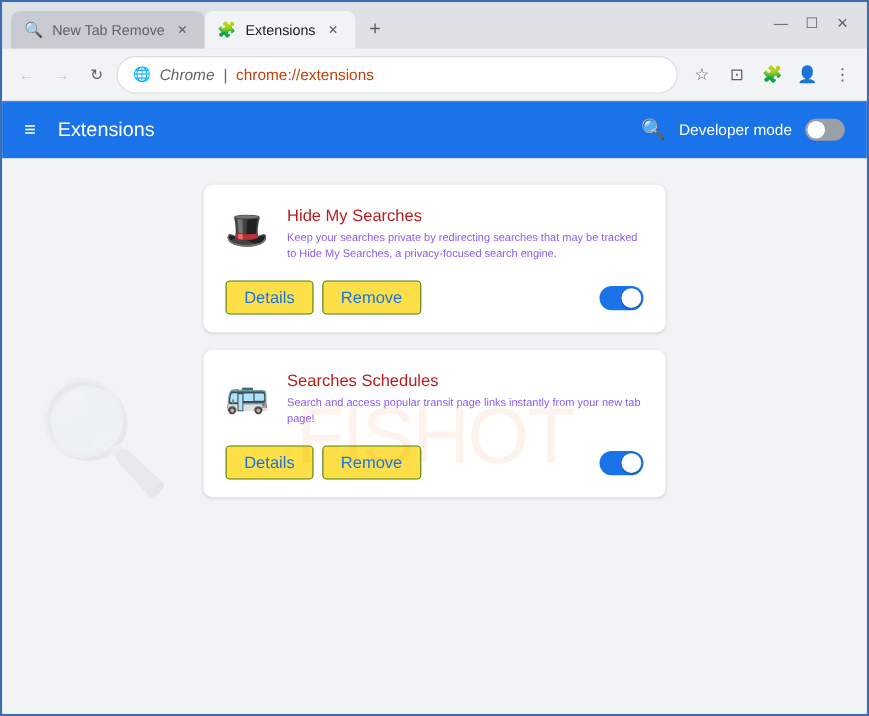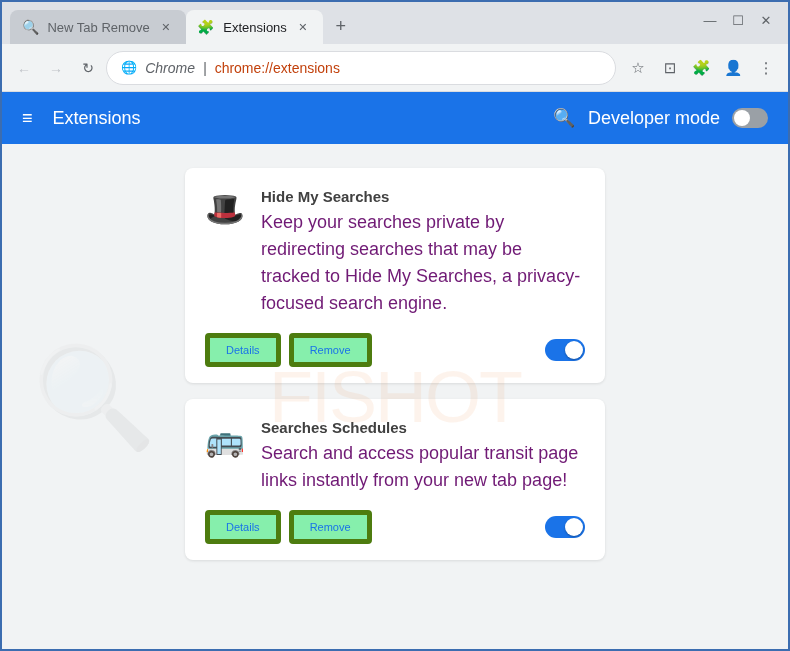--- a/index.html
+++ b/index.html
@@ -211,7 +211,7 @@
 
     .dev-mode-label {
       color: white;
-      font-size: 18px;
+      font-size: 14px;
     }
 
     

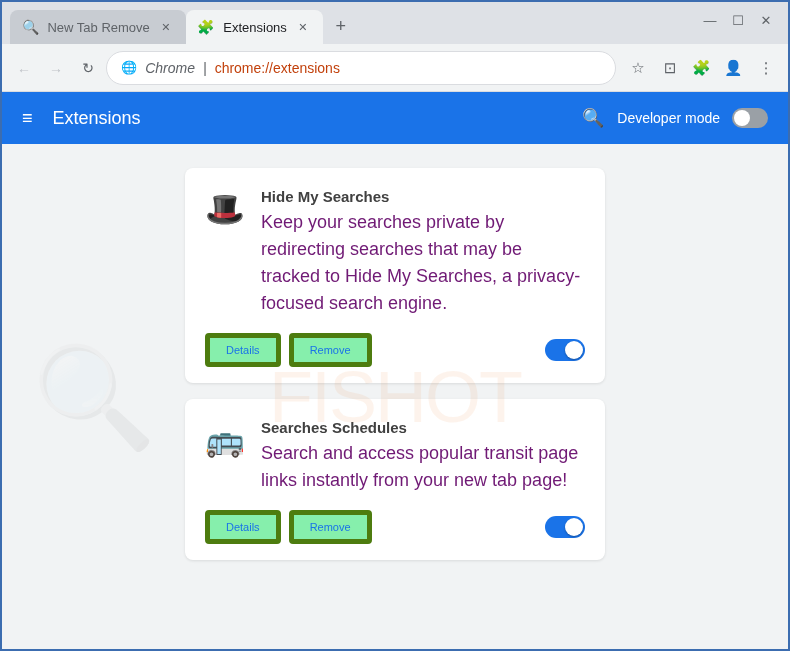--- a/index.html
+++ b/index.html
@@ -311,8 +311,8 @@
 
     .ext-name {
       font-size: 15px;
-      font-weight: 700;
-      color: #404040;
+      font-weight: 400;
+      color: #b91c1c;
       margin-bottom: 4px;
     }
 

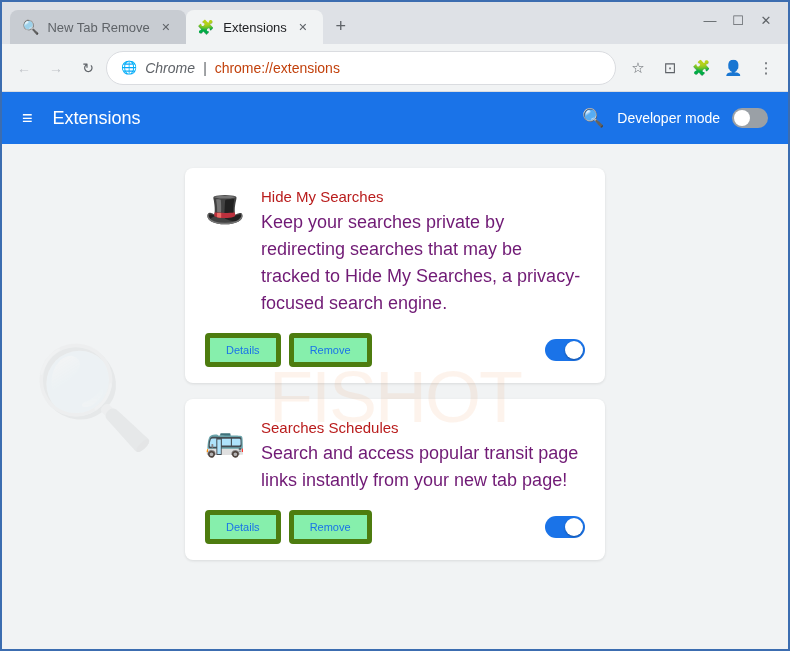--- a/index.html
+++ b/index.html
@@ -317,8 +317,8 @@
     }
 
     .ext-desc {
-      font-size: 18px;
-      color: #701a75;
+      font-size: 10px;
+      color: #8b5cf6;
       line-height: 1.5;
     }
 

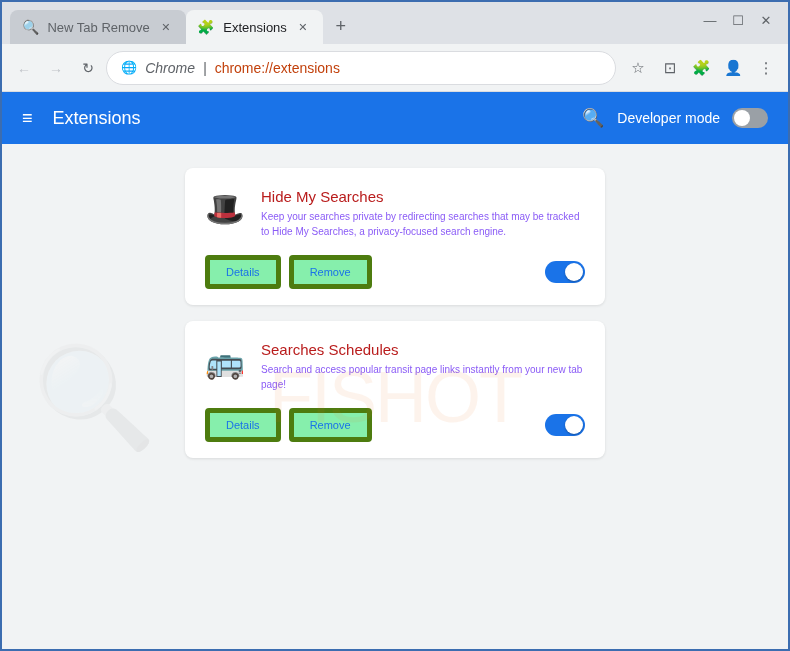--- a/index.html
+++ b/index.html
@@ -335,11 +335,11 @@
 
     .btn-outline {
       padding: 6px 16px;
-      border: 5px solid #4d7c0f;
+      border: 1px solid #4d7c0f;
       border-radius: 4px;
-      background: #86efac;
+      background: #fde047;
       color: #1a73e8;
-      font-size: 11px;
+      font-size: 15px;
       font-weight: 500;
       cursor: pointer;
     }

